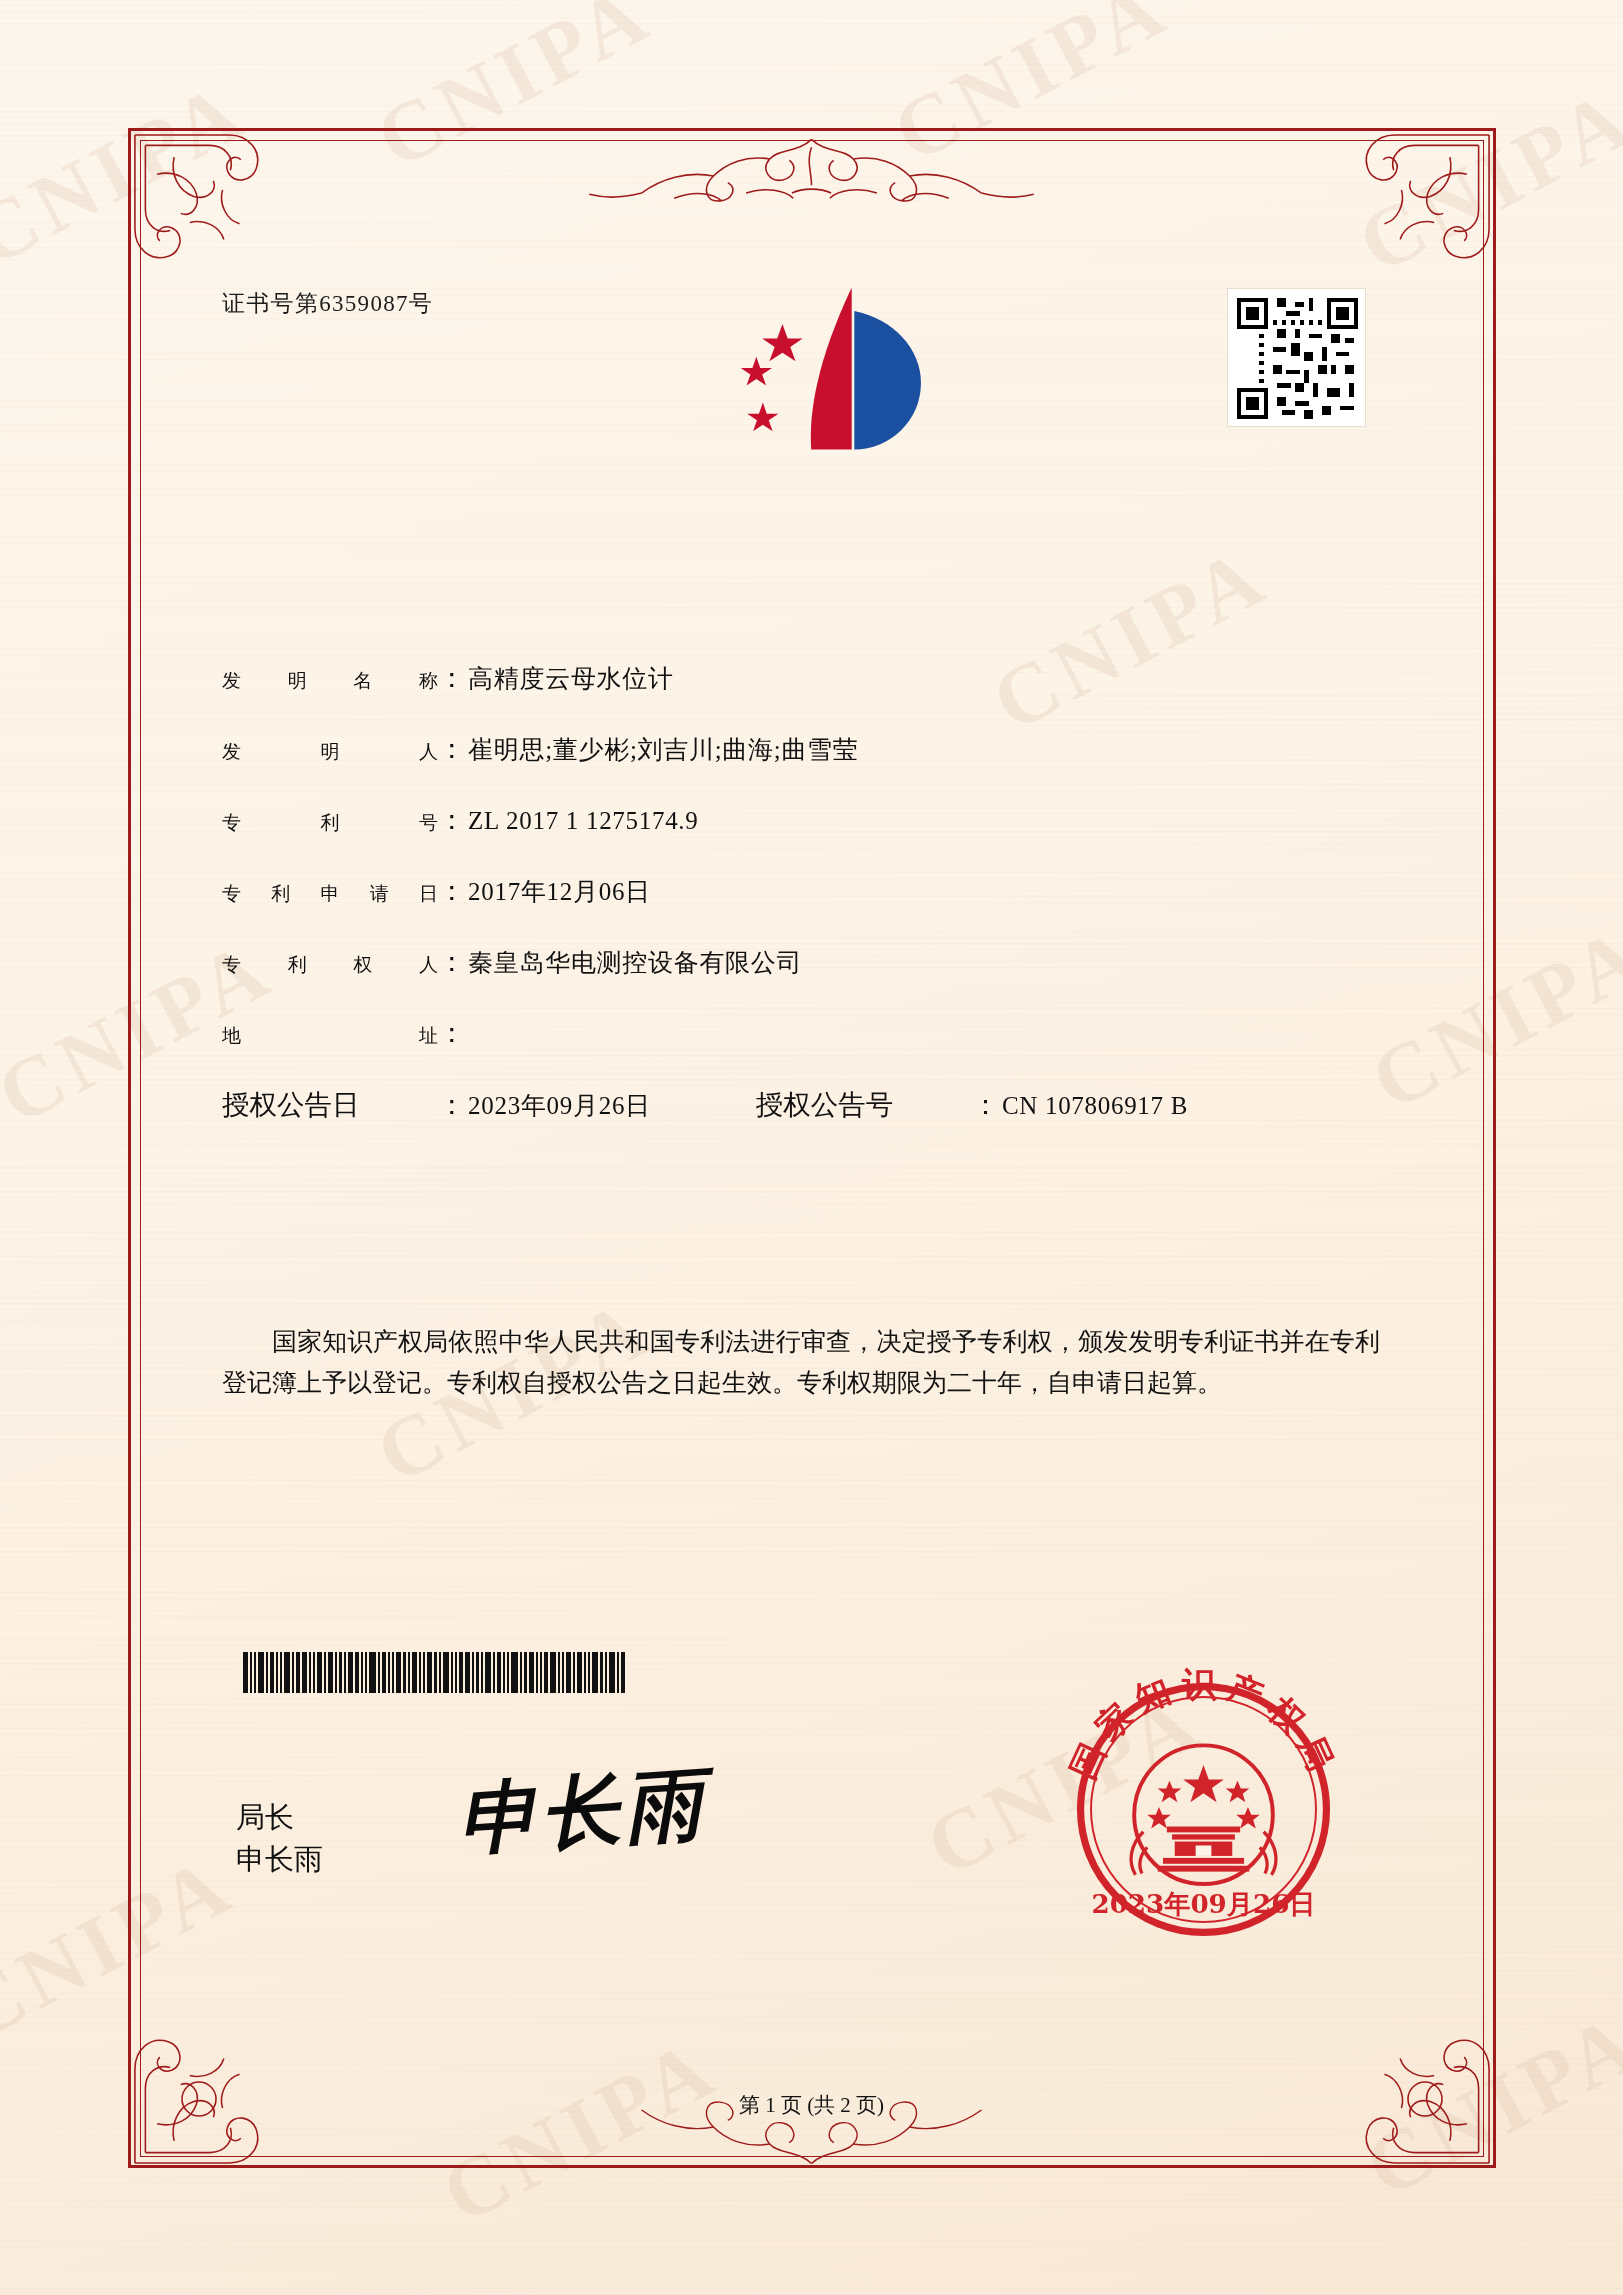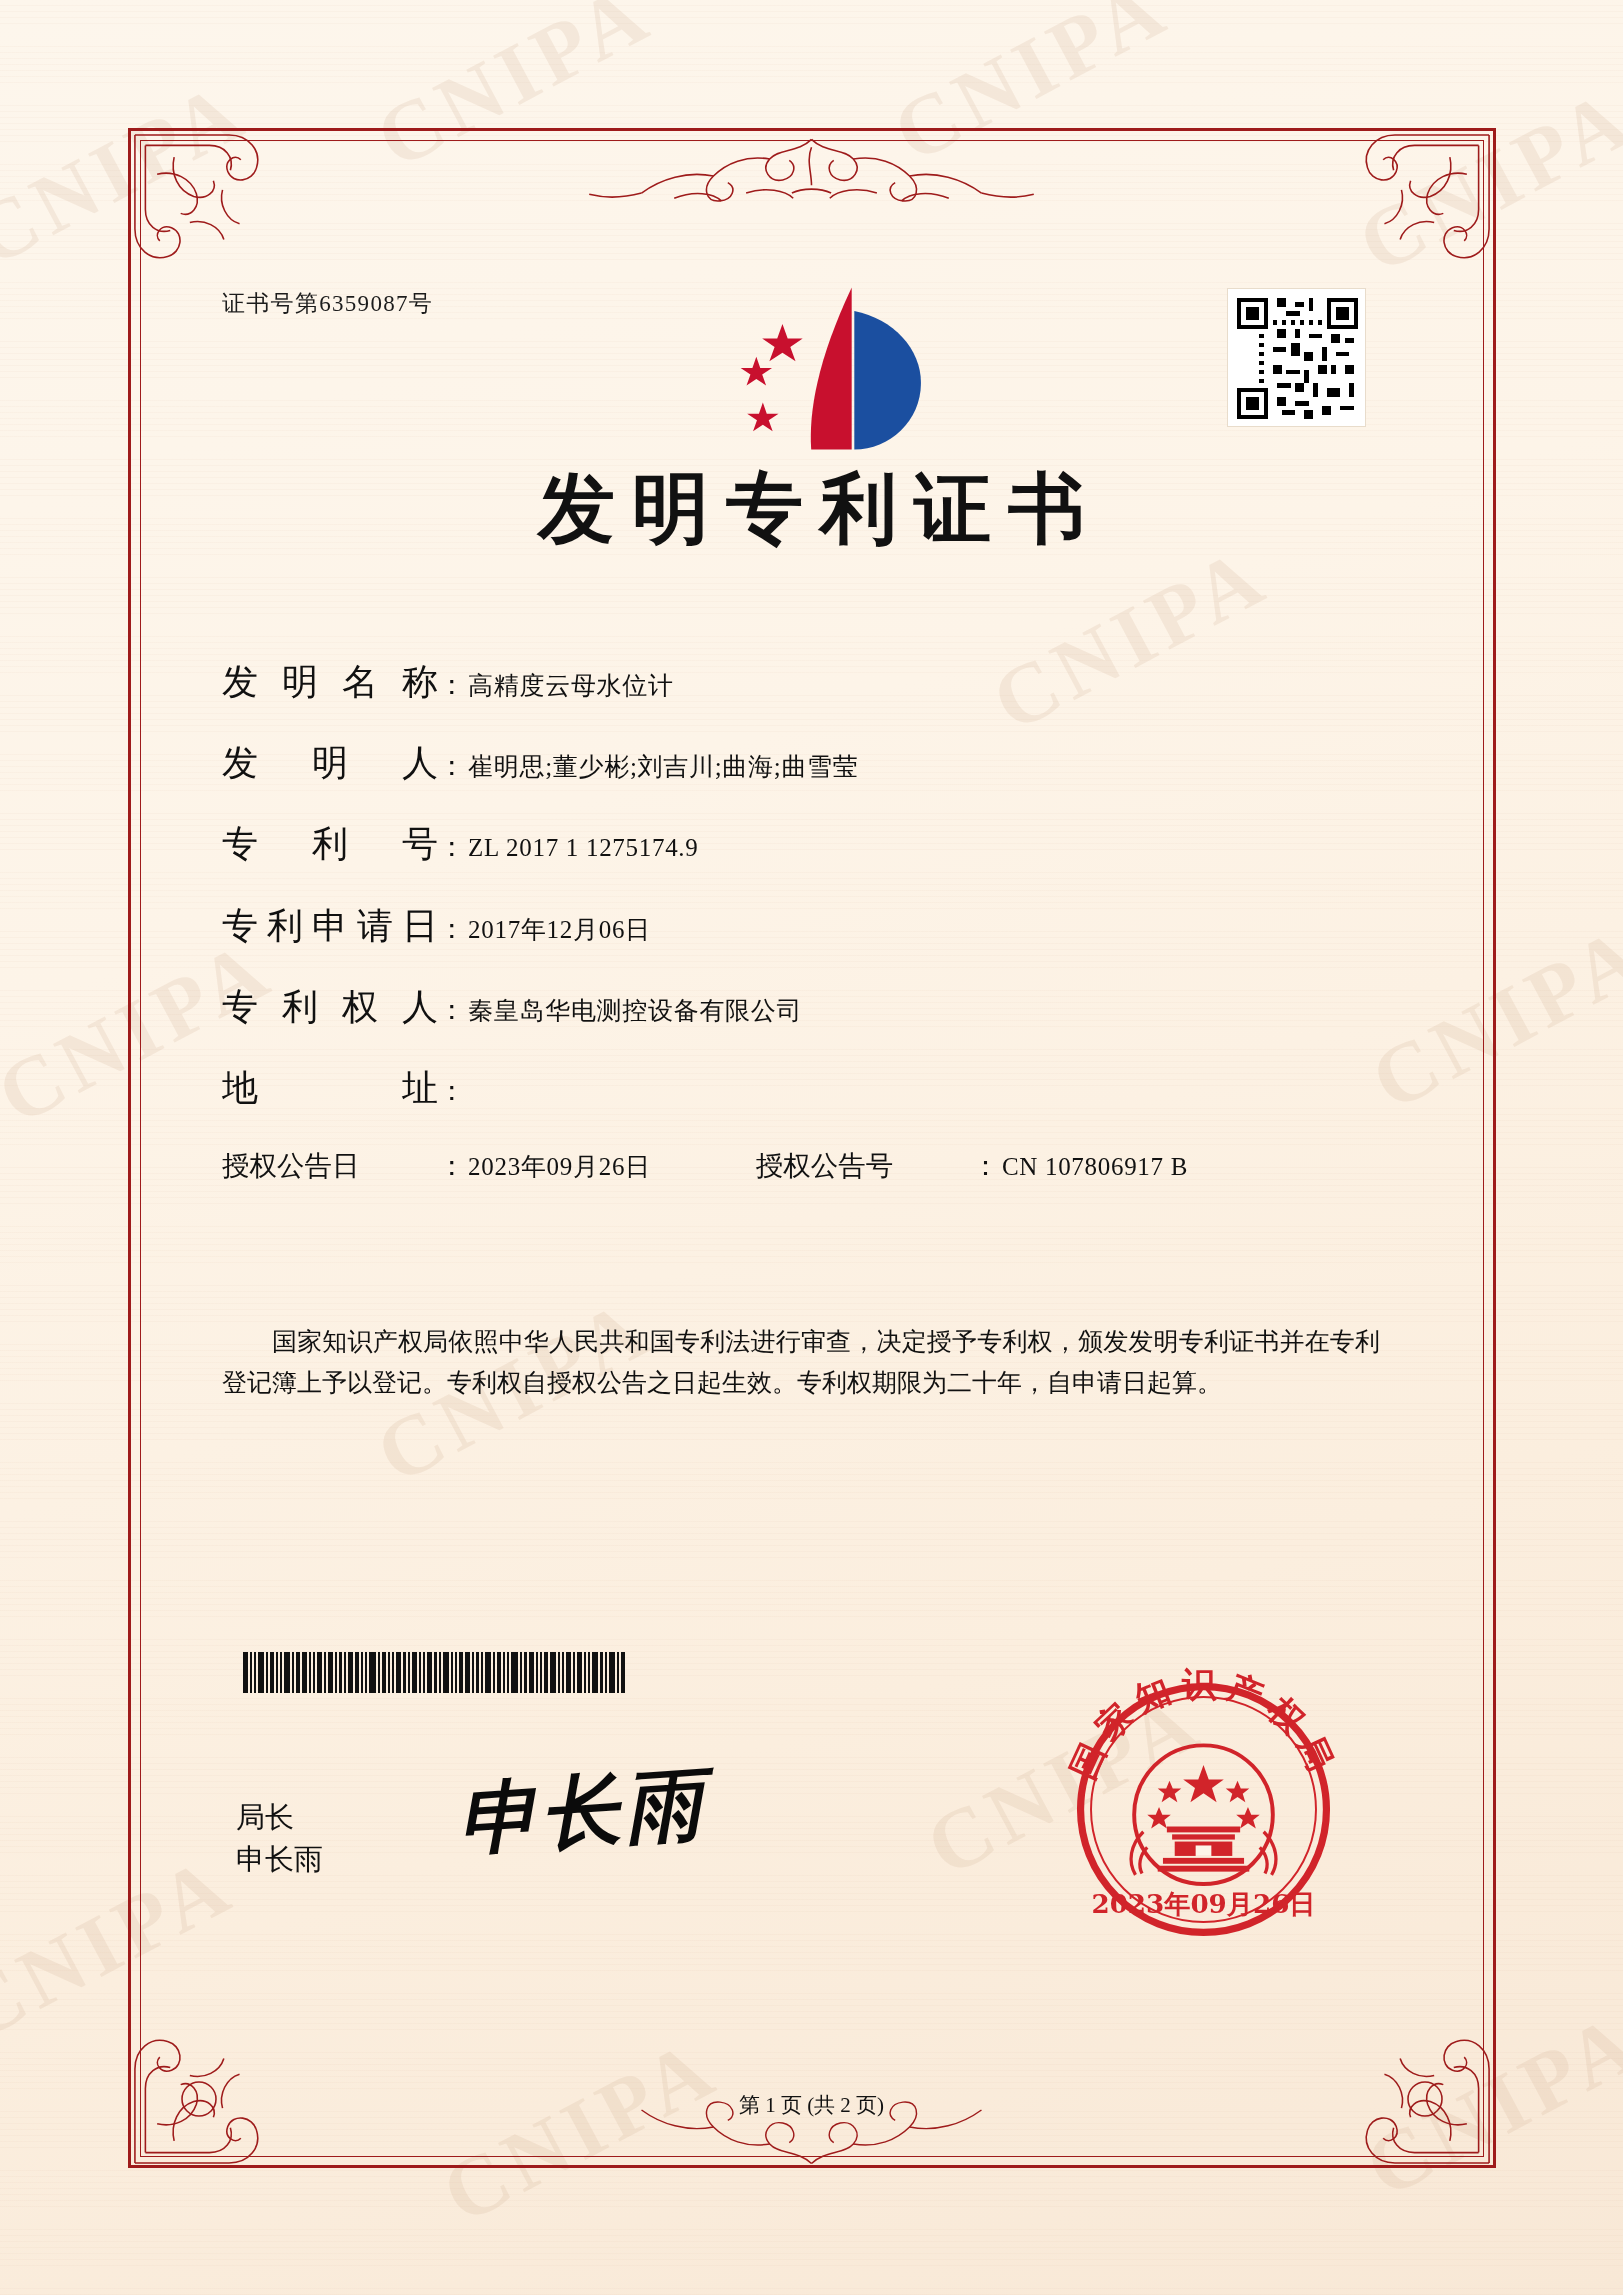--- a/index.html
+++ b/index.html
@@ -428,7 +428,6 @@
     </svg>
   </div>
 
-  <div class="main-title">发明专利证书</div>
 
   <div class="fields">
 

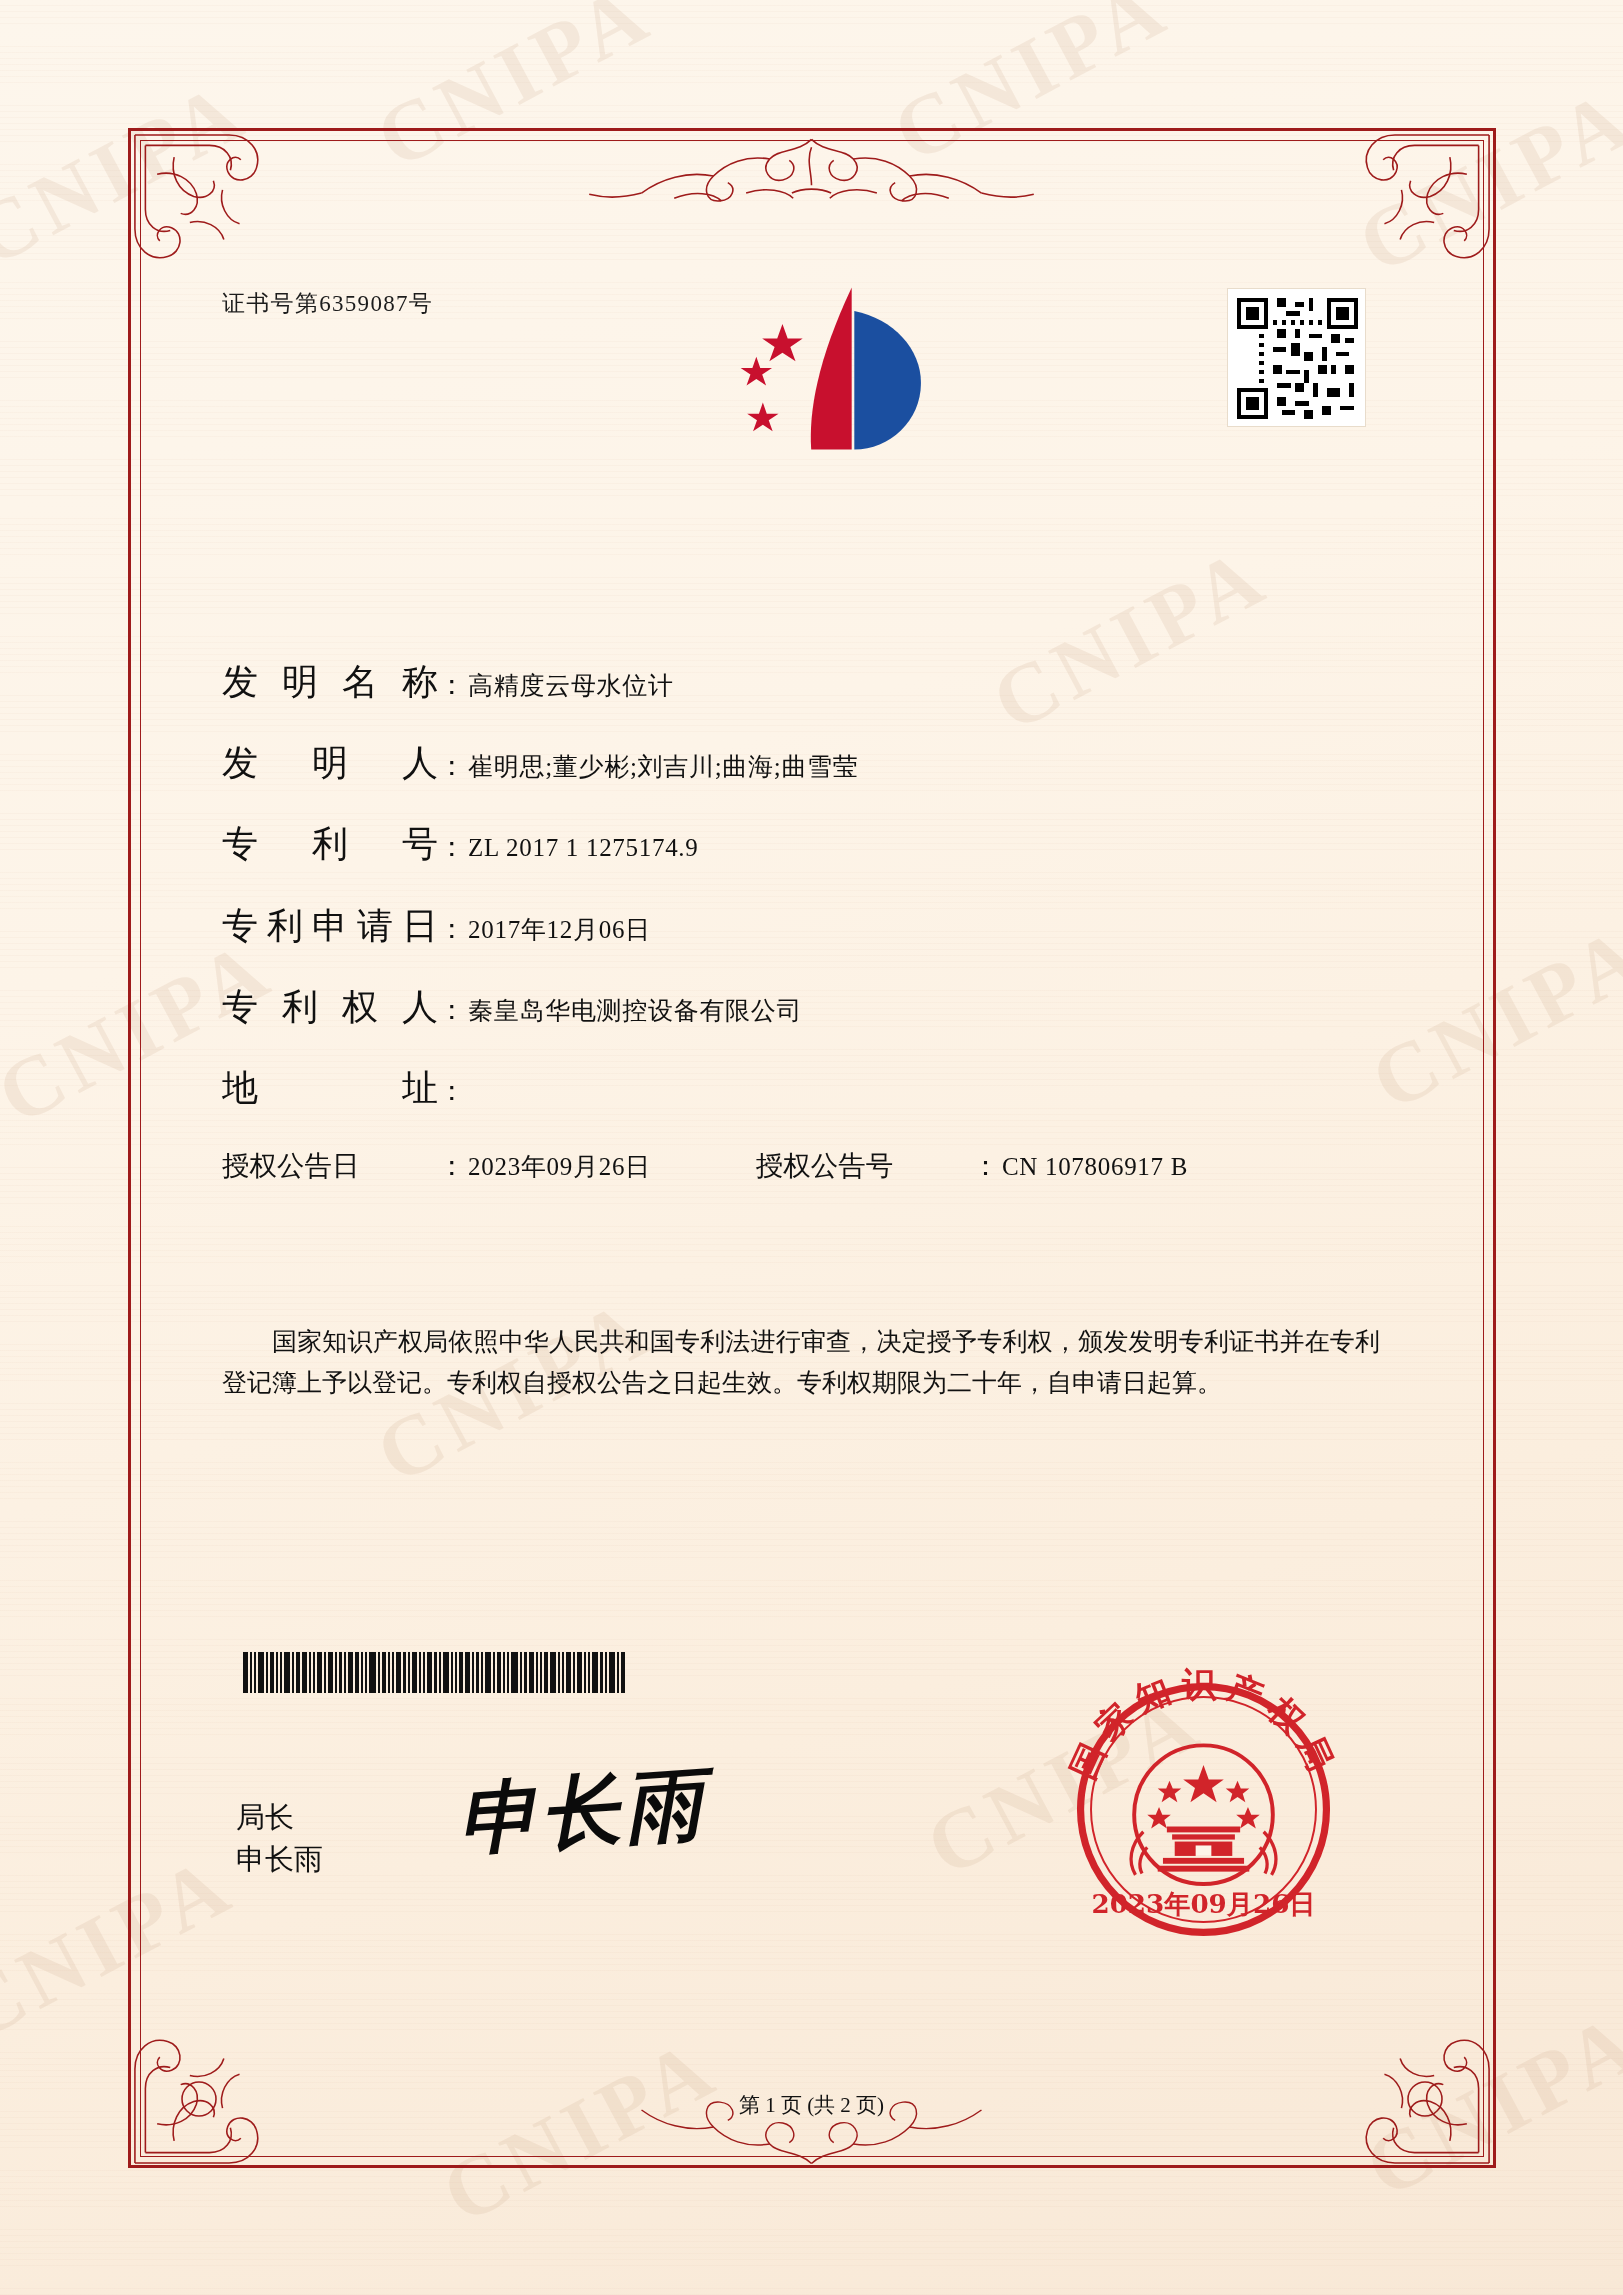--- a/index.html
+++ b/index.html
@@ -120,7 +120,7 @@
     flex: none;
     display: flex;
     justify-content: space-between;
-    font-size: 36px;
+    font-size: 19px;
     letter-spacing: 0;
   }
   .field-label span.lab-text {

